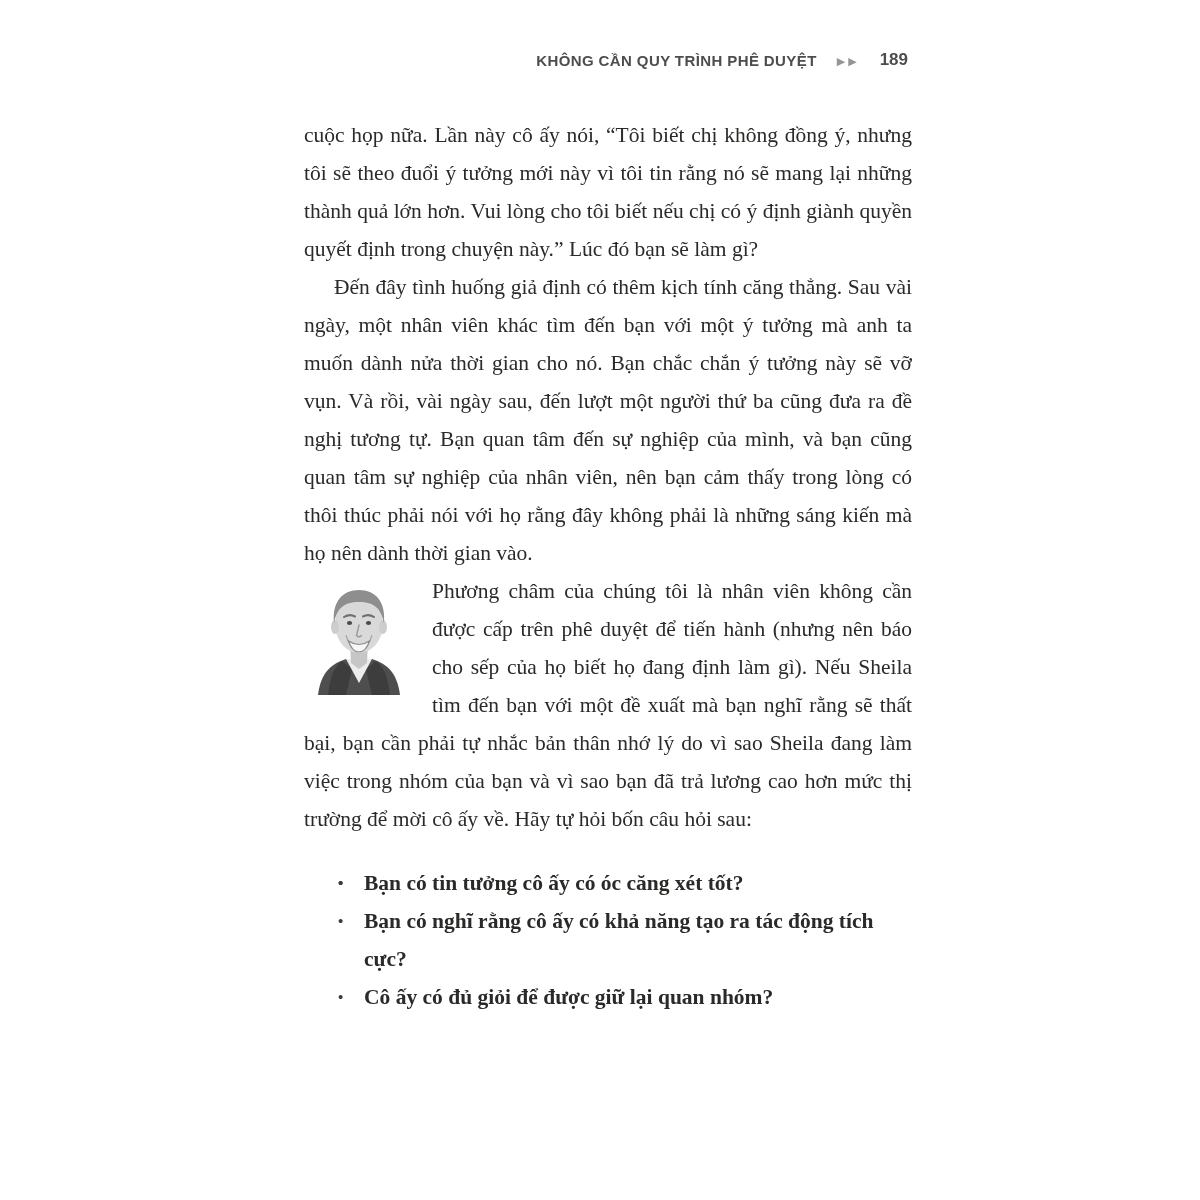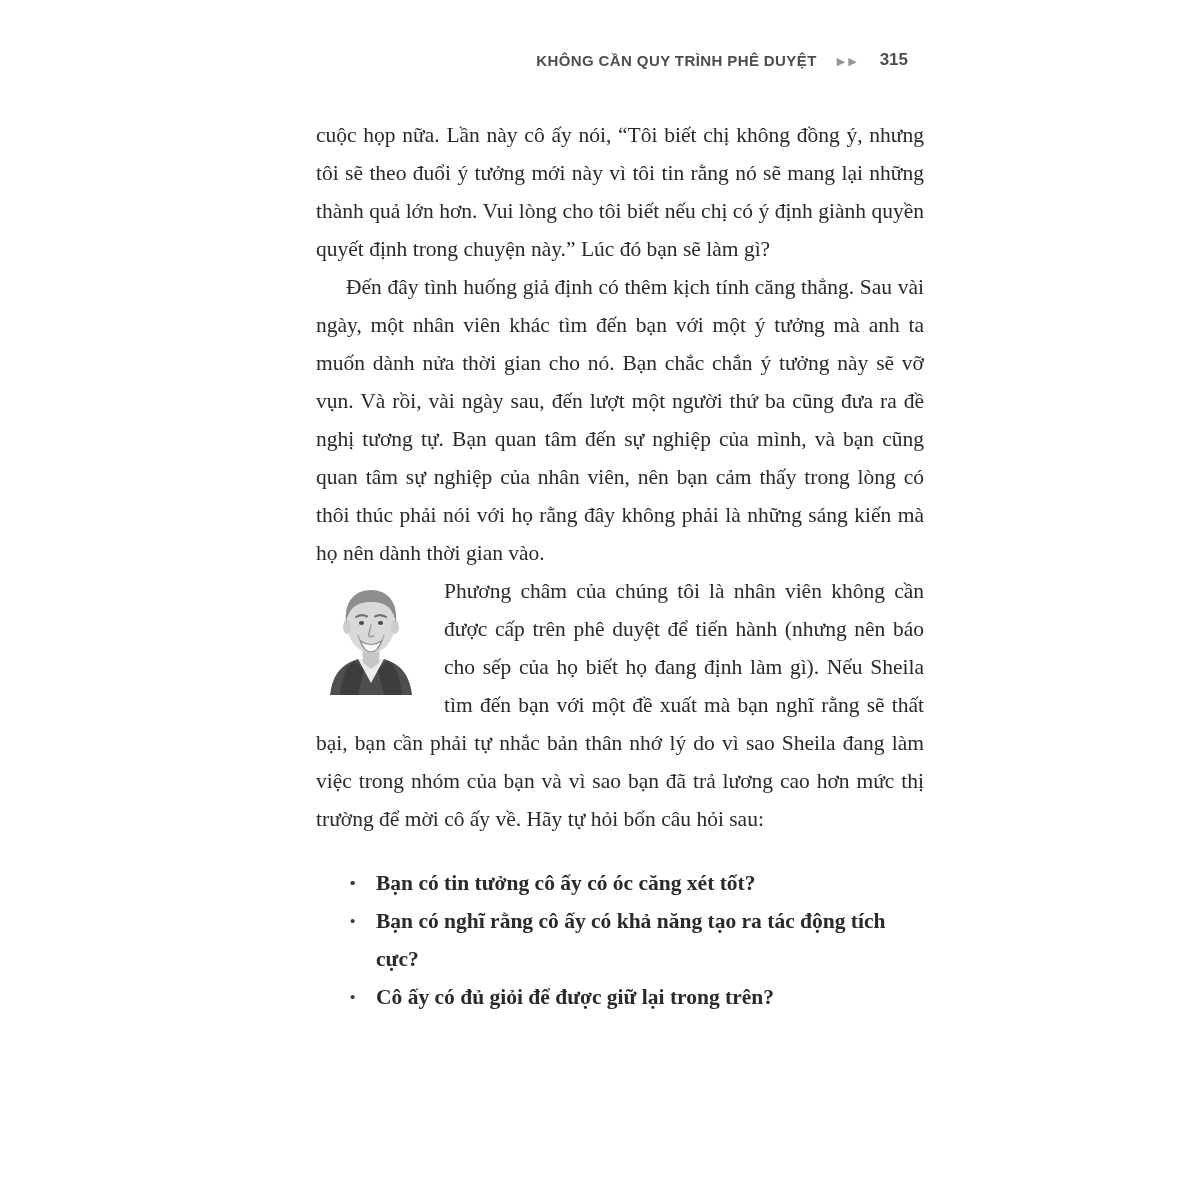--- a/index.html
+++ b/index.html
@@ -92,7 +92,7 @@
   <header class="page-header">
     <span class="running-head">KHÔNG CẦN QUY TRÌNH PHÊ DUYỆT</span>
     <span class="arrows">▶▶</span>
-    <span class="page-number">315</span>
+    <span class="page-number">189</span>
   </header>
 
   <main class="page-body">

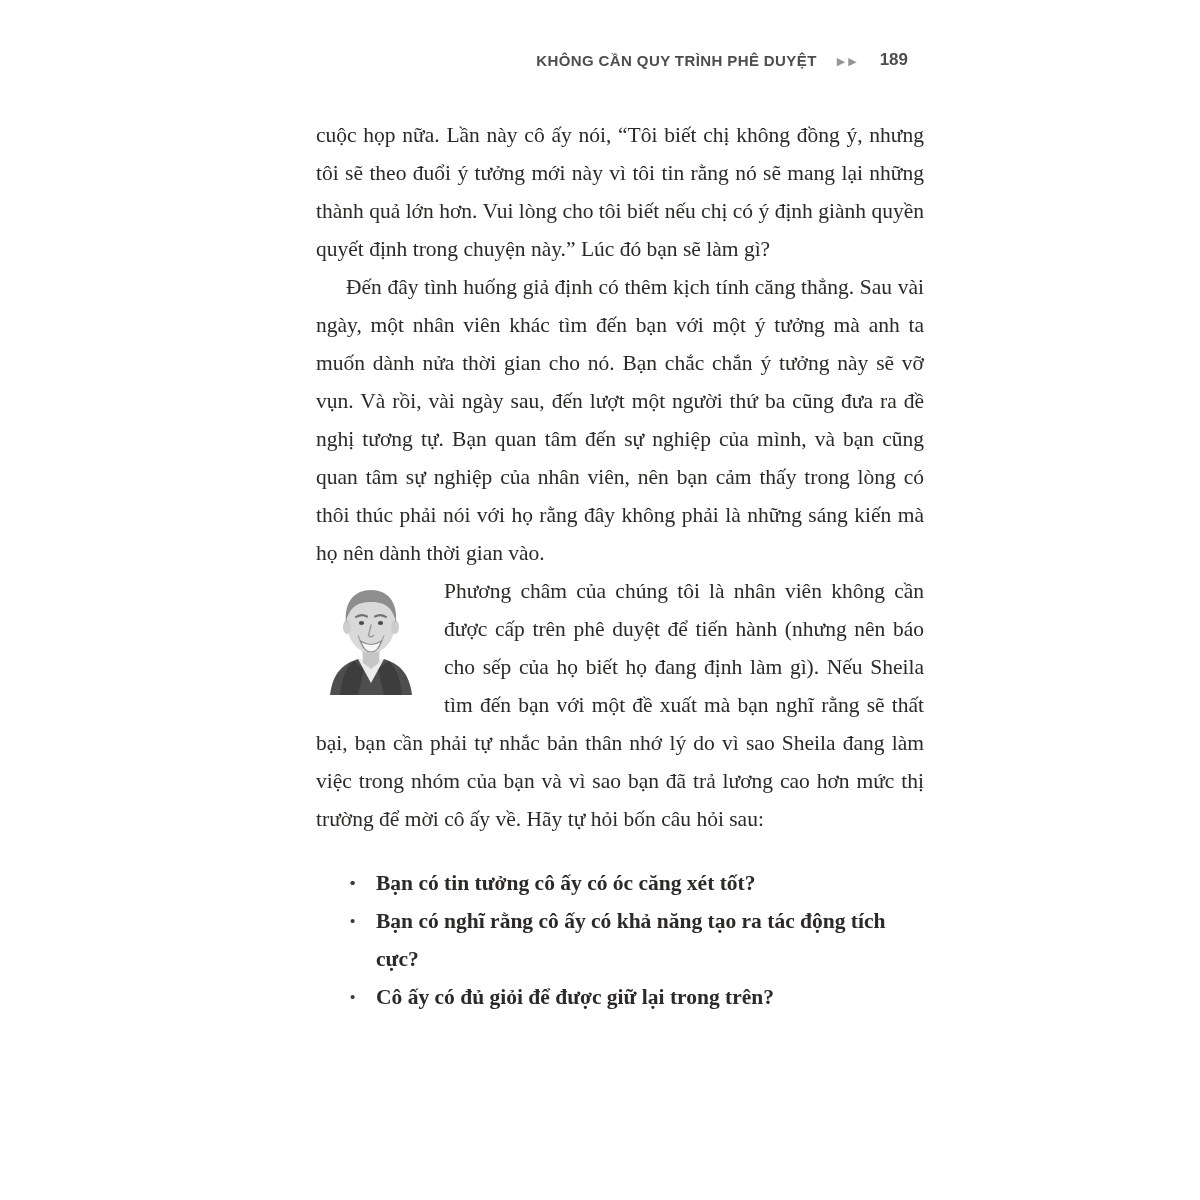--- a/index.html
+++ b/index.html
@@ -46,7 +46,7 @@
   }
   .page-body {
     position: absolute;
-    top: 116px; left: 316px;
+    top: 116px; left: 304px;
     width: 608px;
     font-size: 21.5px;
     line-height: 38px;

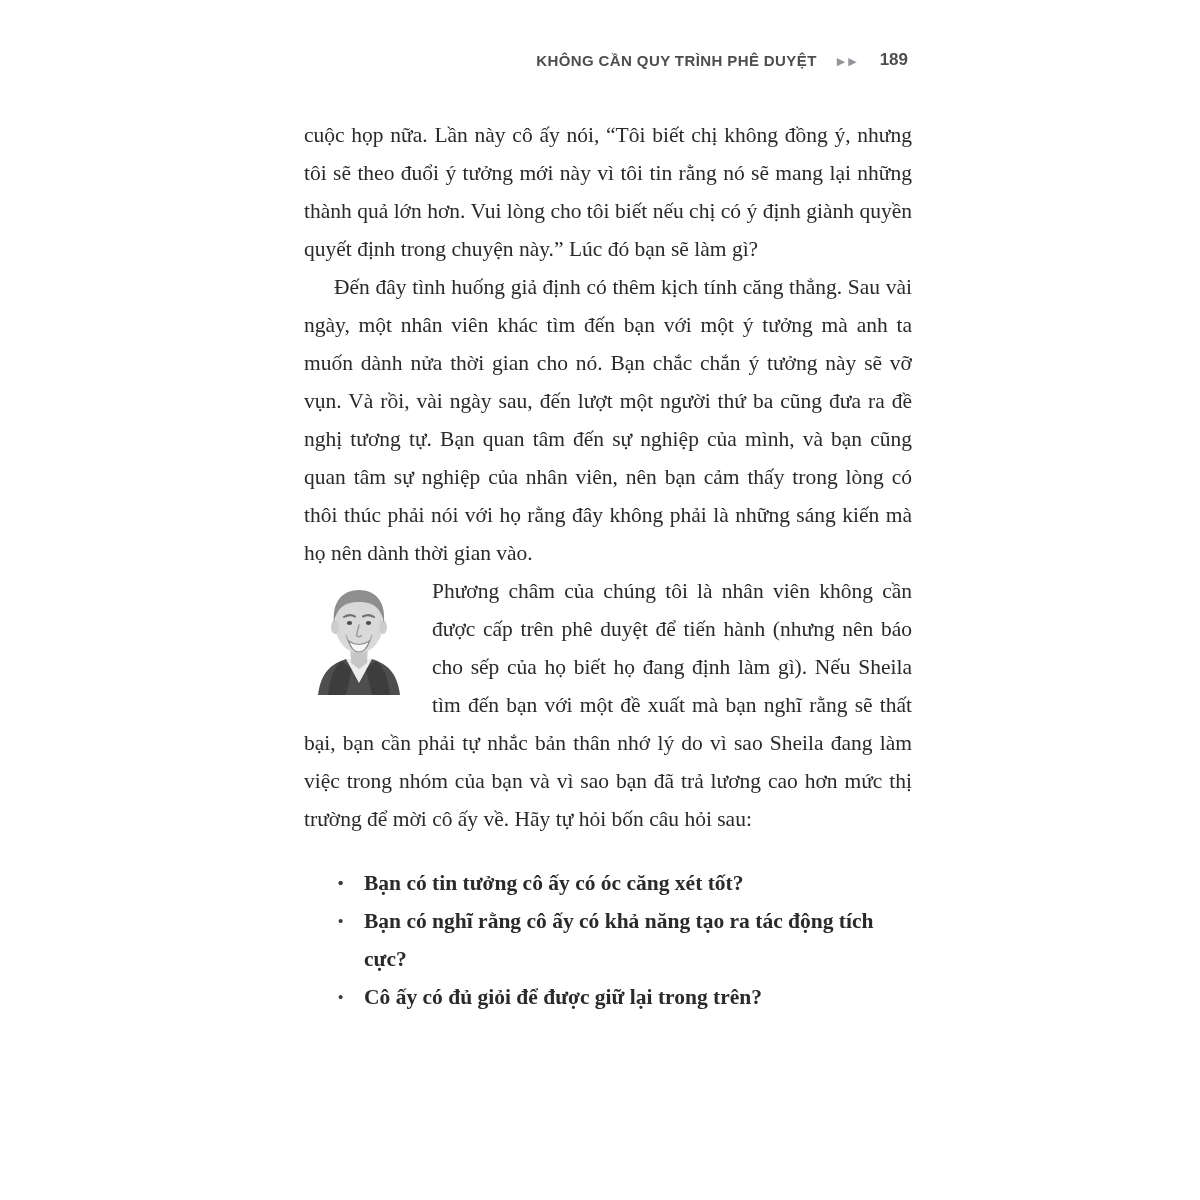--- a/index.html
+++ b/index.html
@@ -154,7 +154,7 @@
       </li>
       <li>
         <span class="bullet-dot">•</span>
-        <span>Cô ấy có đủ giỏi để được giữ lại trong trên?</span>
+        <span>Cô ấy có đủ giỏi để được giữ lại quan nhóm?</span>
       </li>
     </ul>
 

